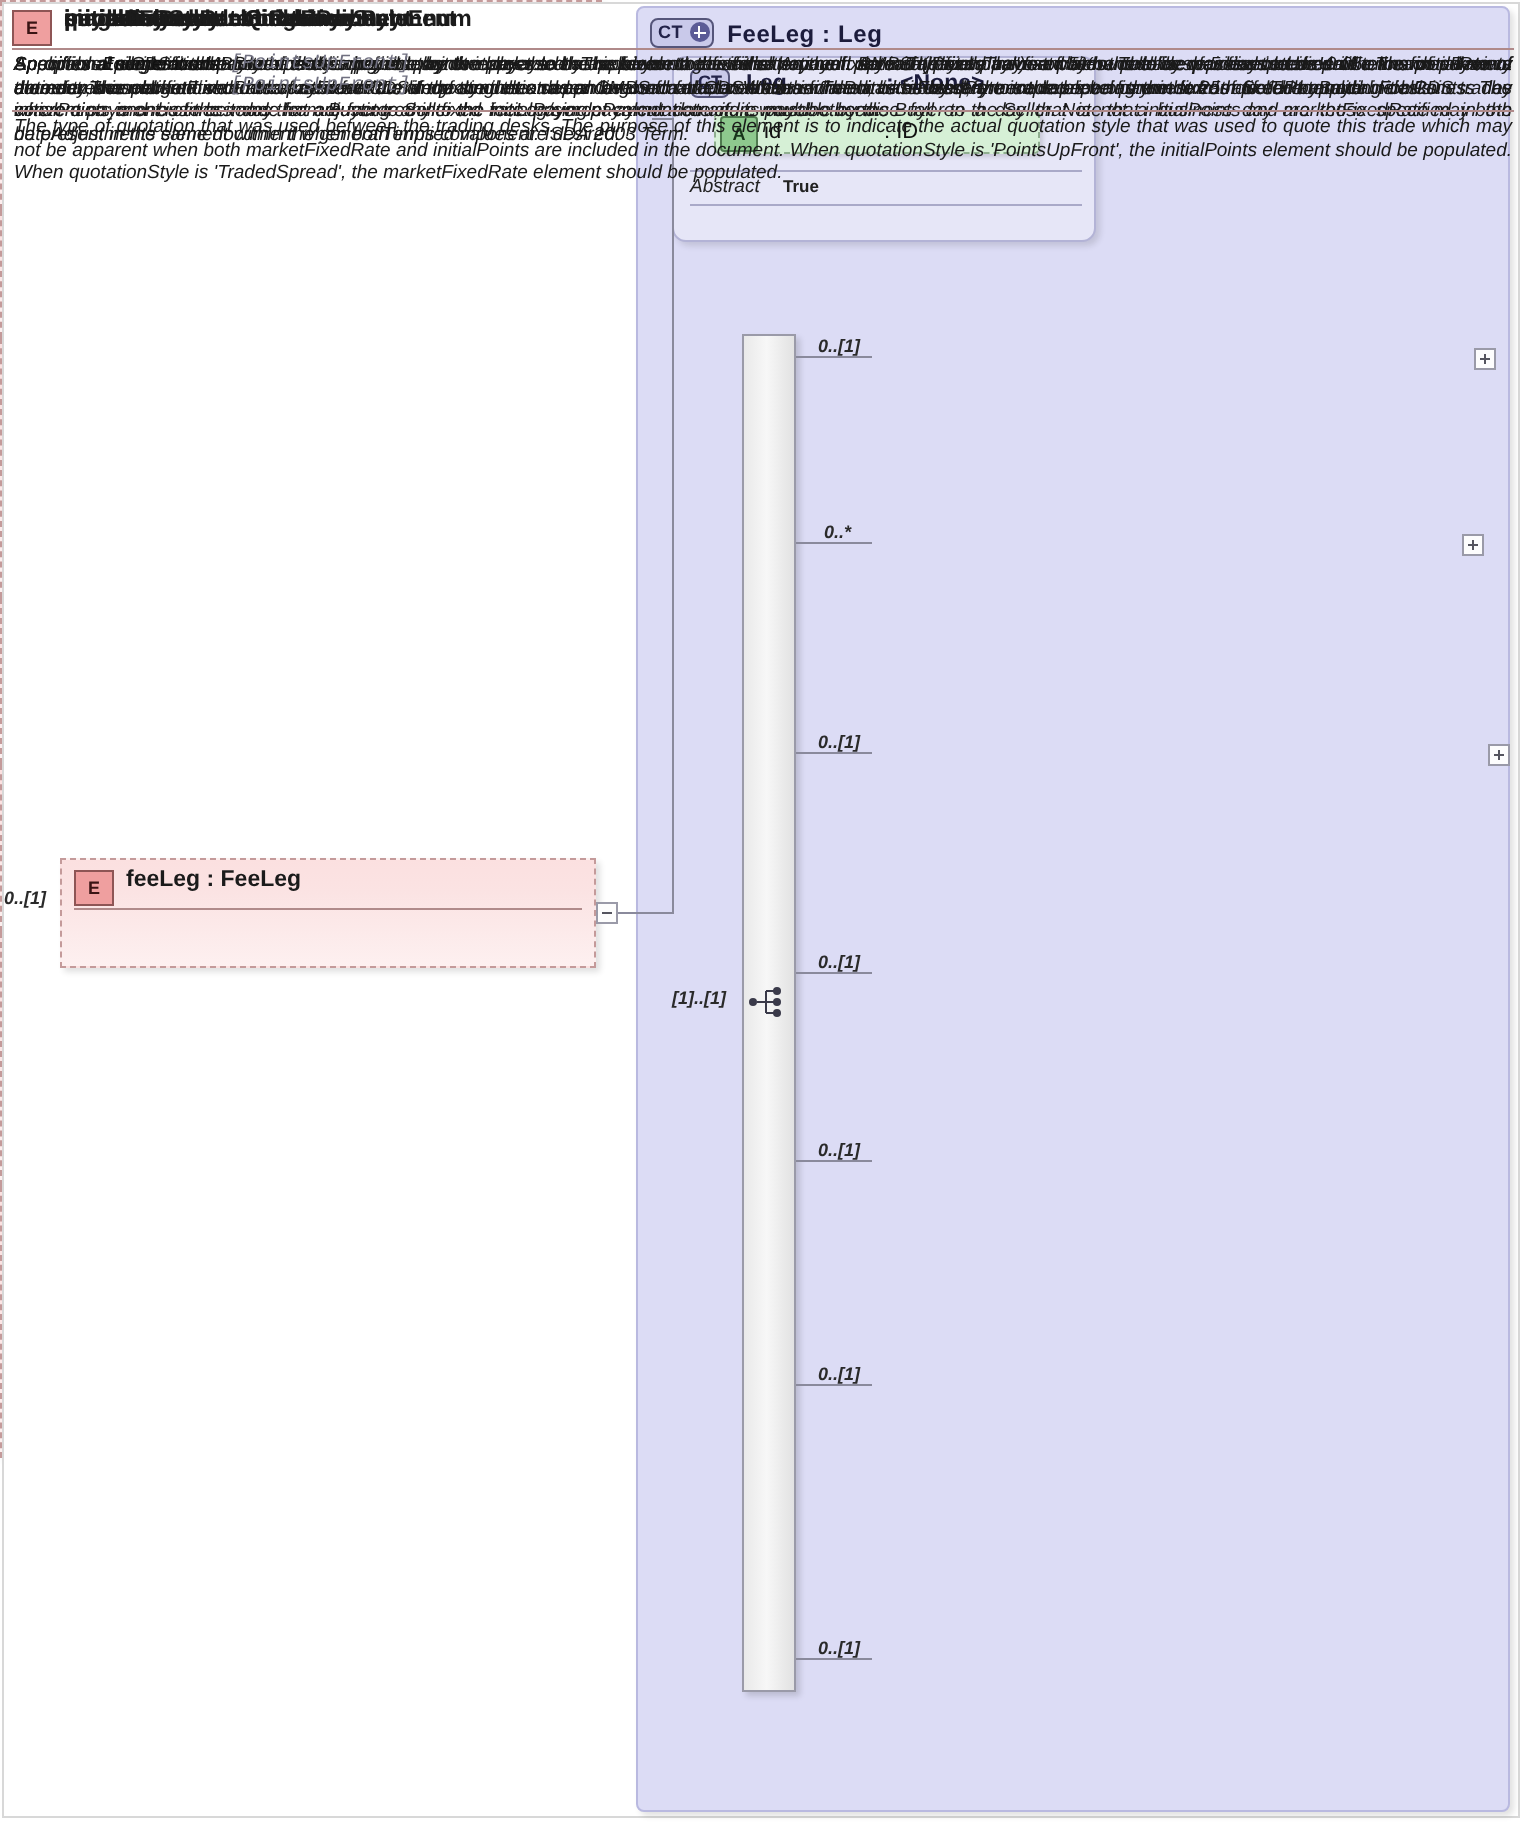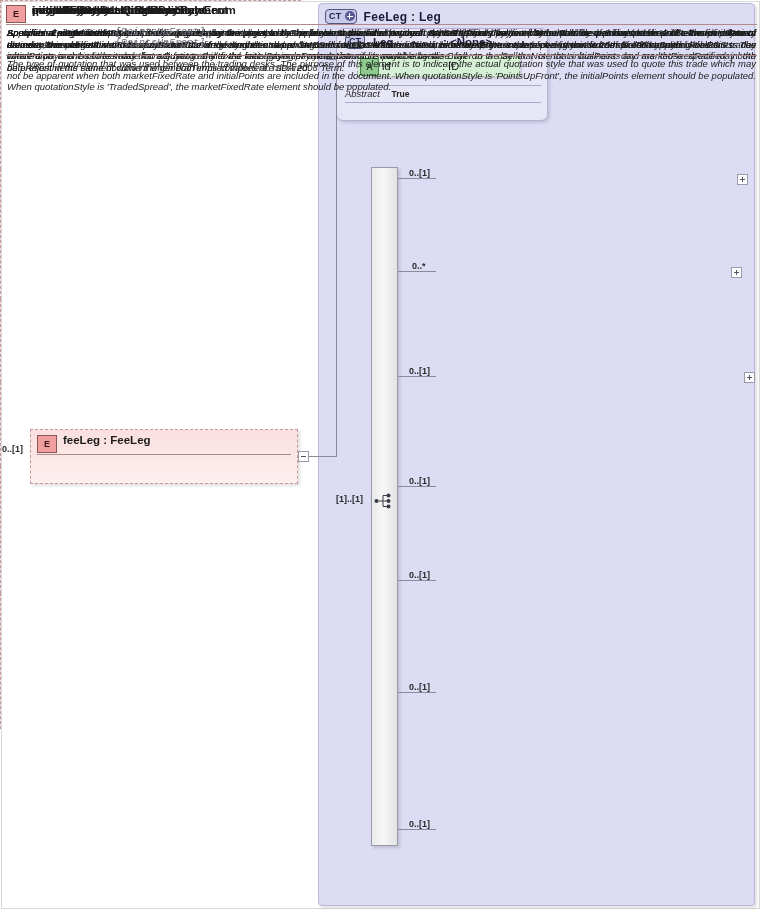--- a/index.html
+++ b/index.html
@@ -134,7 +134,7 @@
   .e-enum .evals{display:inline-block;vertical-align:top;font-family:"Liberation Mono", monospace;font-size:10px;color:#707080;font-style:italic;}
 
   .card{
-    position:absolute;font-size:9px;font-weight:bold;
+    position:absolute;font-size:9px;font-style:italic;font-weight:bold;
     color:#2a2a2a;white-space:nowrap;
   }
 

